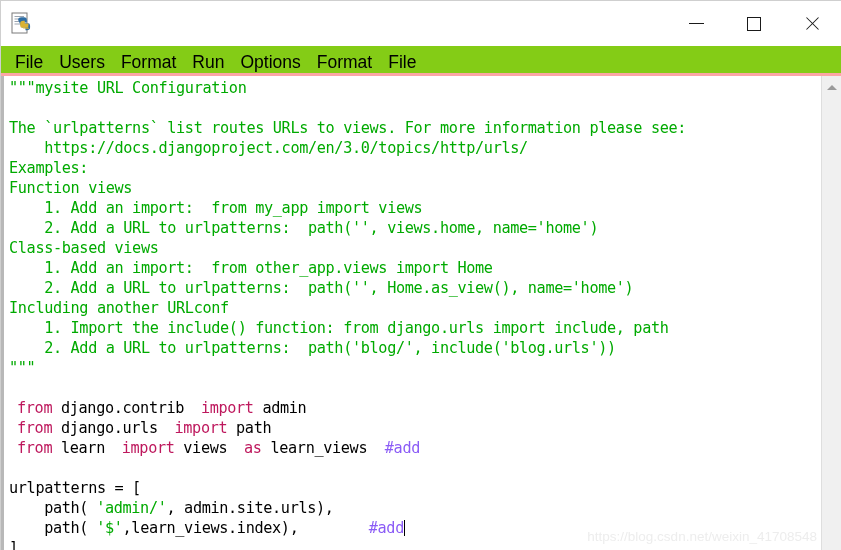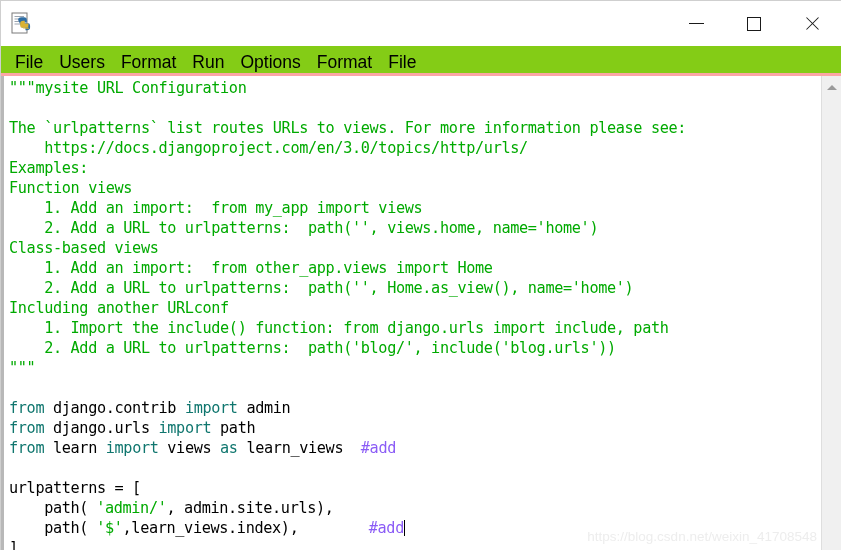--- a/index.html
+++ b/index.html
@@ -139,7 +139,7 @@
     color: #000000;
     letter-spacing: -0.35px;
   }
-  .kw  { color: #0f766e; }
+  .kw  { color: #be185d; margin-left: 8px; }
   .str { color: #00aa00; margin-left: 8px; }
   .doc { color: #00aa00; }
   .com { color: #8b5cf6; }

